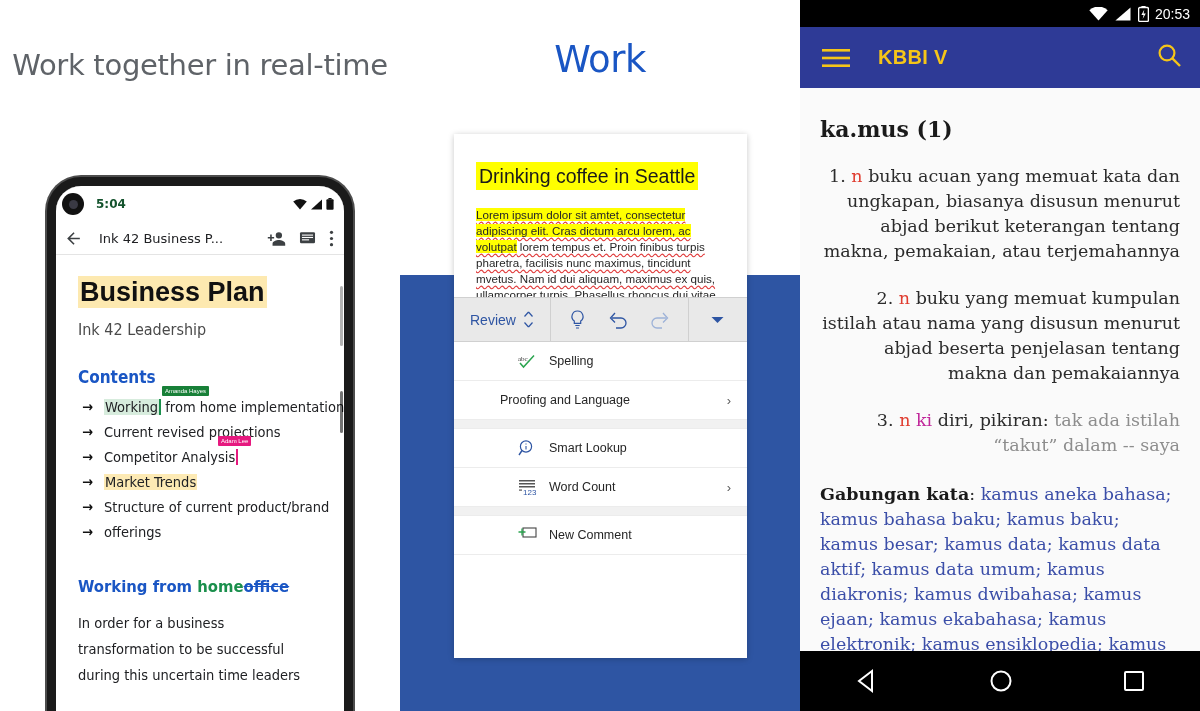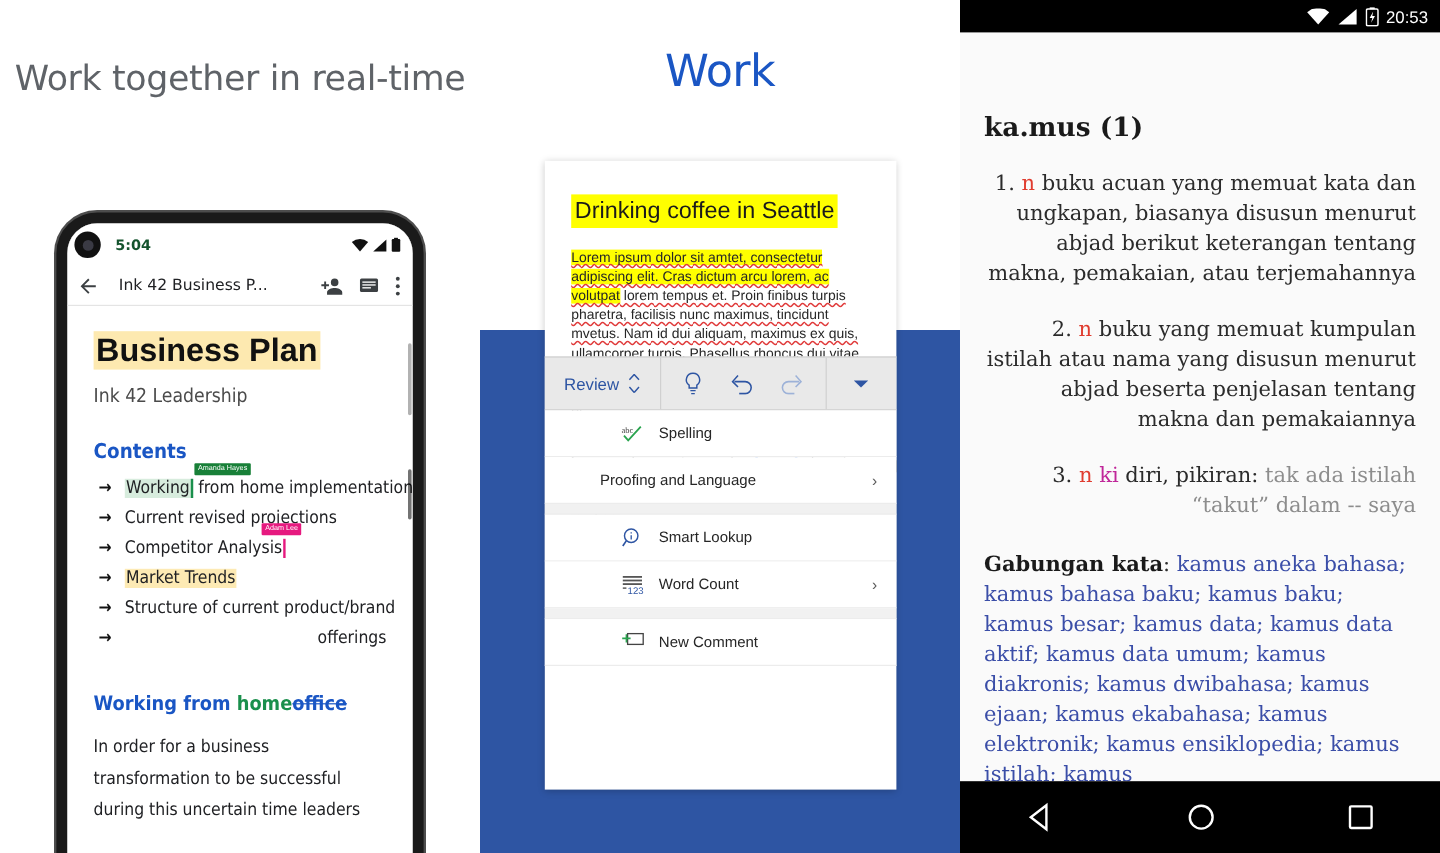--- a/index.html
+++ b/index.html
@@ -423,6 +423,20 @@
       <span class="and-clock">20:53</span>
     </div>
 
+    <div class="and-appbar">
+      <svg width="28" height="20" viewBox="0 0 28 20">
+          <rect y="1" width="28" height="2.6" fill="#f5c518"></rect>
+          <rect y="8.7" width="28" height="2.6" fill="#f5c518"></rect>
+          <rect y="16.4" width="28" height="2.6" fill="#f5c518"></rect>
+        </svg>
+      <span class="app-title">KBBI V</span>
+      <span style="margin-left:auto;">
+        <svg width="25" height="25" viewBox="0 0 25 25">
+            <circle cx="10" cy="10" r="7.4" fill="none" stroke="#f5c518" stroke-width="2.2"></circle>
+            <path d="M15.4 15.4 23 23" stroke="#f5c518" stroke-width="2.4"></path>
+          </svg>
+      </span>
+    </div>
 
     <div class="and-content">
       <div class="kbbi-head">ka.mus (1)</div>

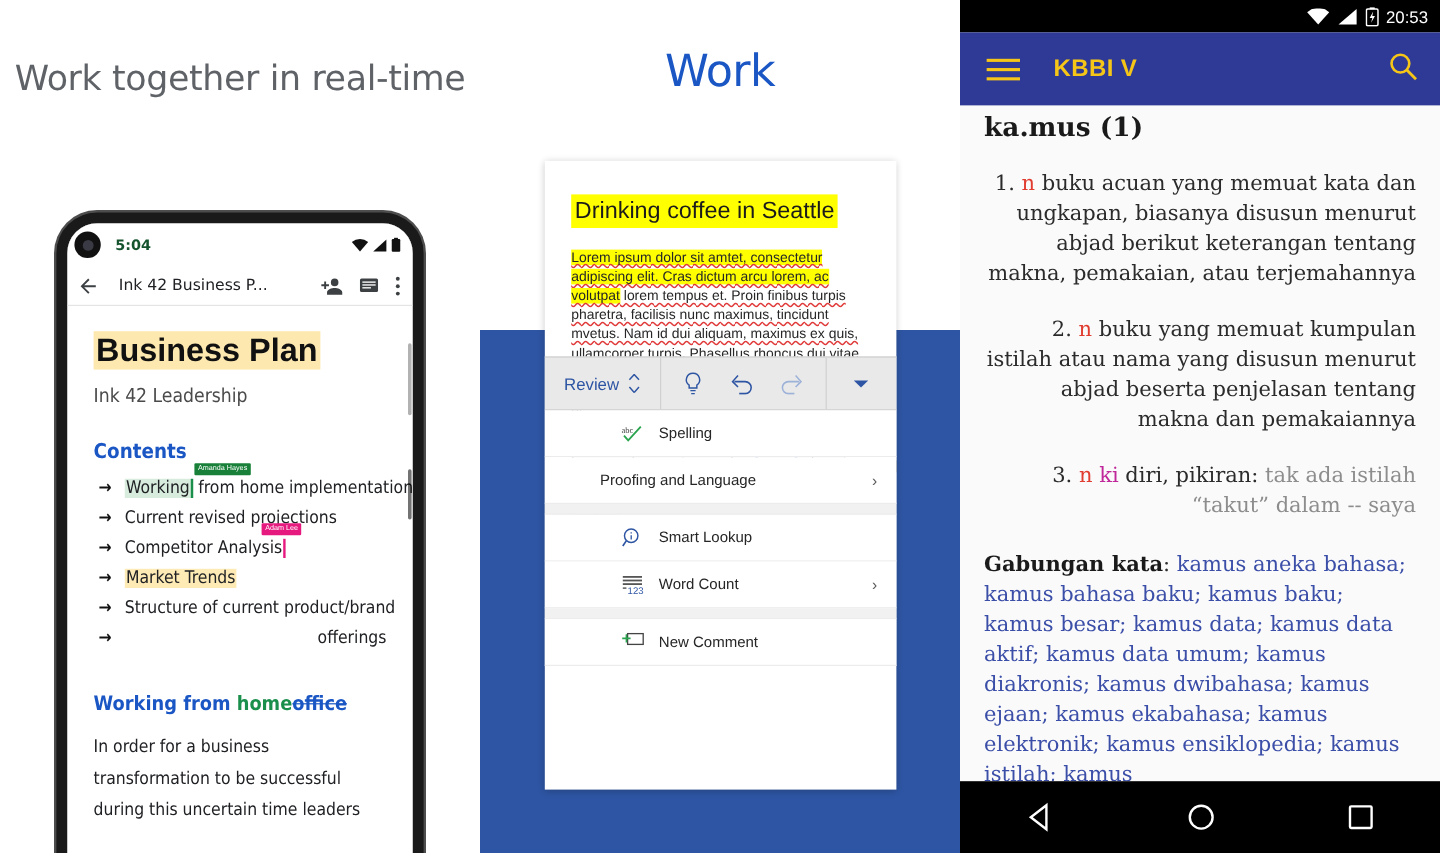--- a/index.html
+++ b/index.html
@@ -186,7 +186,7 @@
   }
   .and-content {
     position:absolute; top:88px; left:0; right:0; bottom:60px;
-    padding: 5px 20px 0 20px; overflow:hidden; background:#fafafa;
+    padding: 28px 20px 0 20px; overflow:hidden; background:#fafafa;
   }
   .kbbi-head {
     font-family:"DejaVu Serif","Liberation Serif", serif;

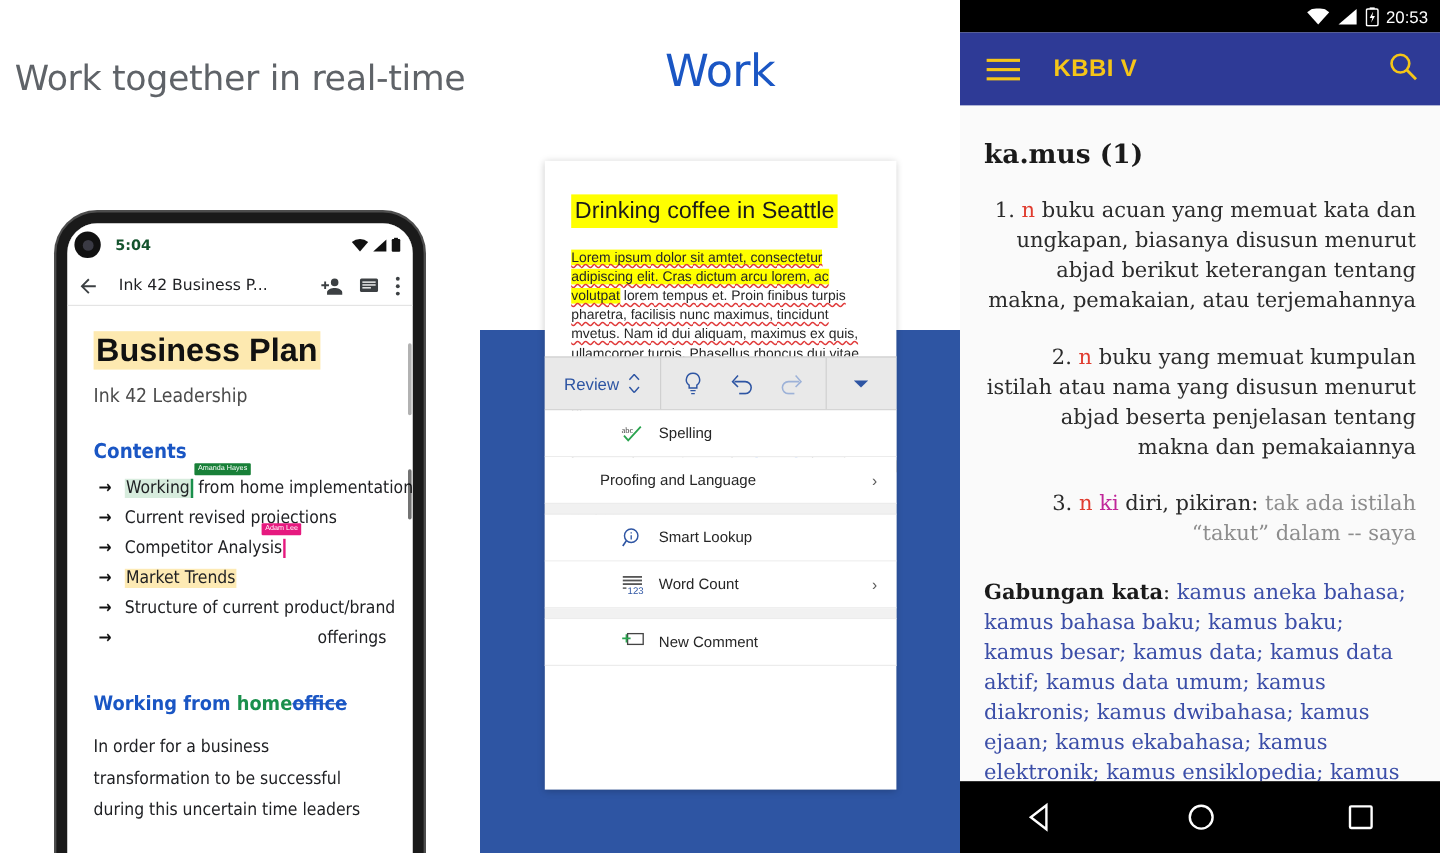--- a/index.html
+++ b/index.html
@@ -281,7 +281,7 @@
             </li>
             <li><span class="hl-yellow">Market Trends</span></li>
             <li><span>Structure of current product/brand</span></li>
-            <li style="padding-left:26px;text-align:right;">
+            <li style="padding-left:26px;">
               <span style="position:absolute;left:4px;opacity:0;">·</span>
               <span>offerings</span>
             </li>

